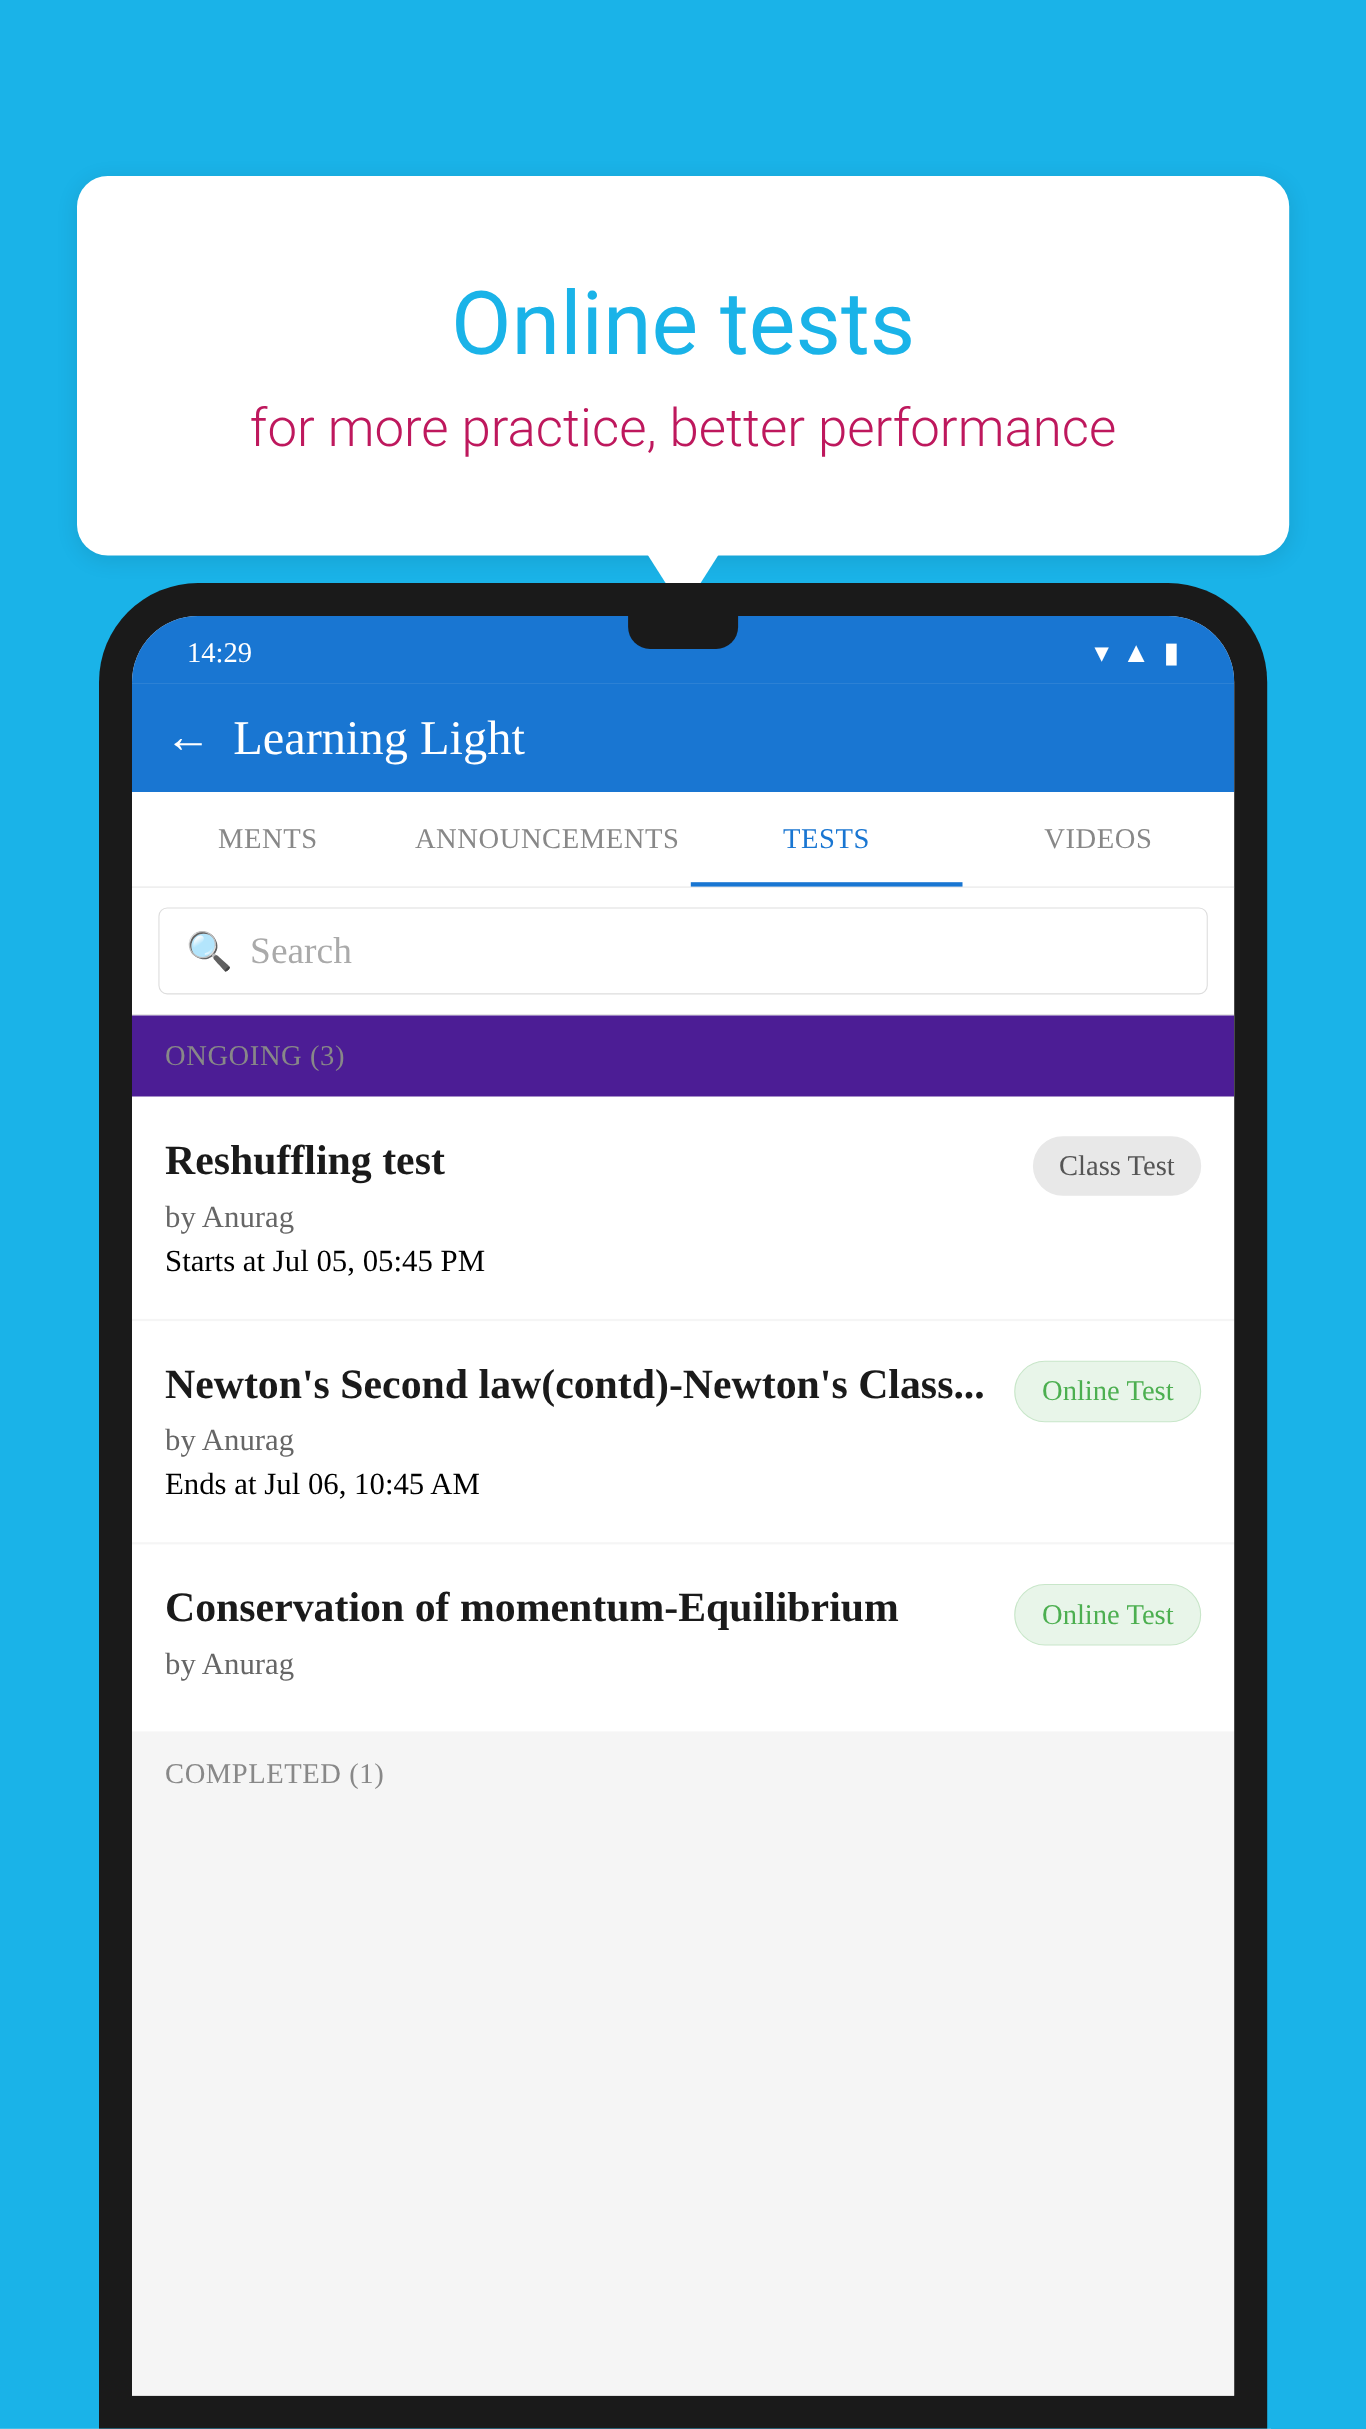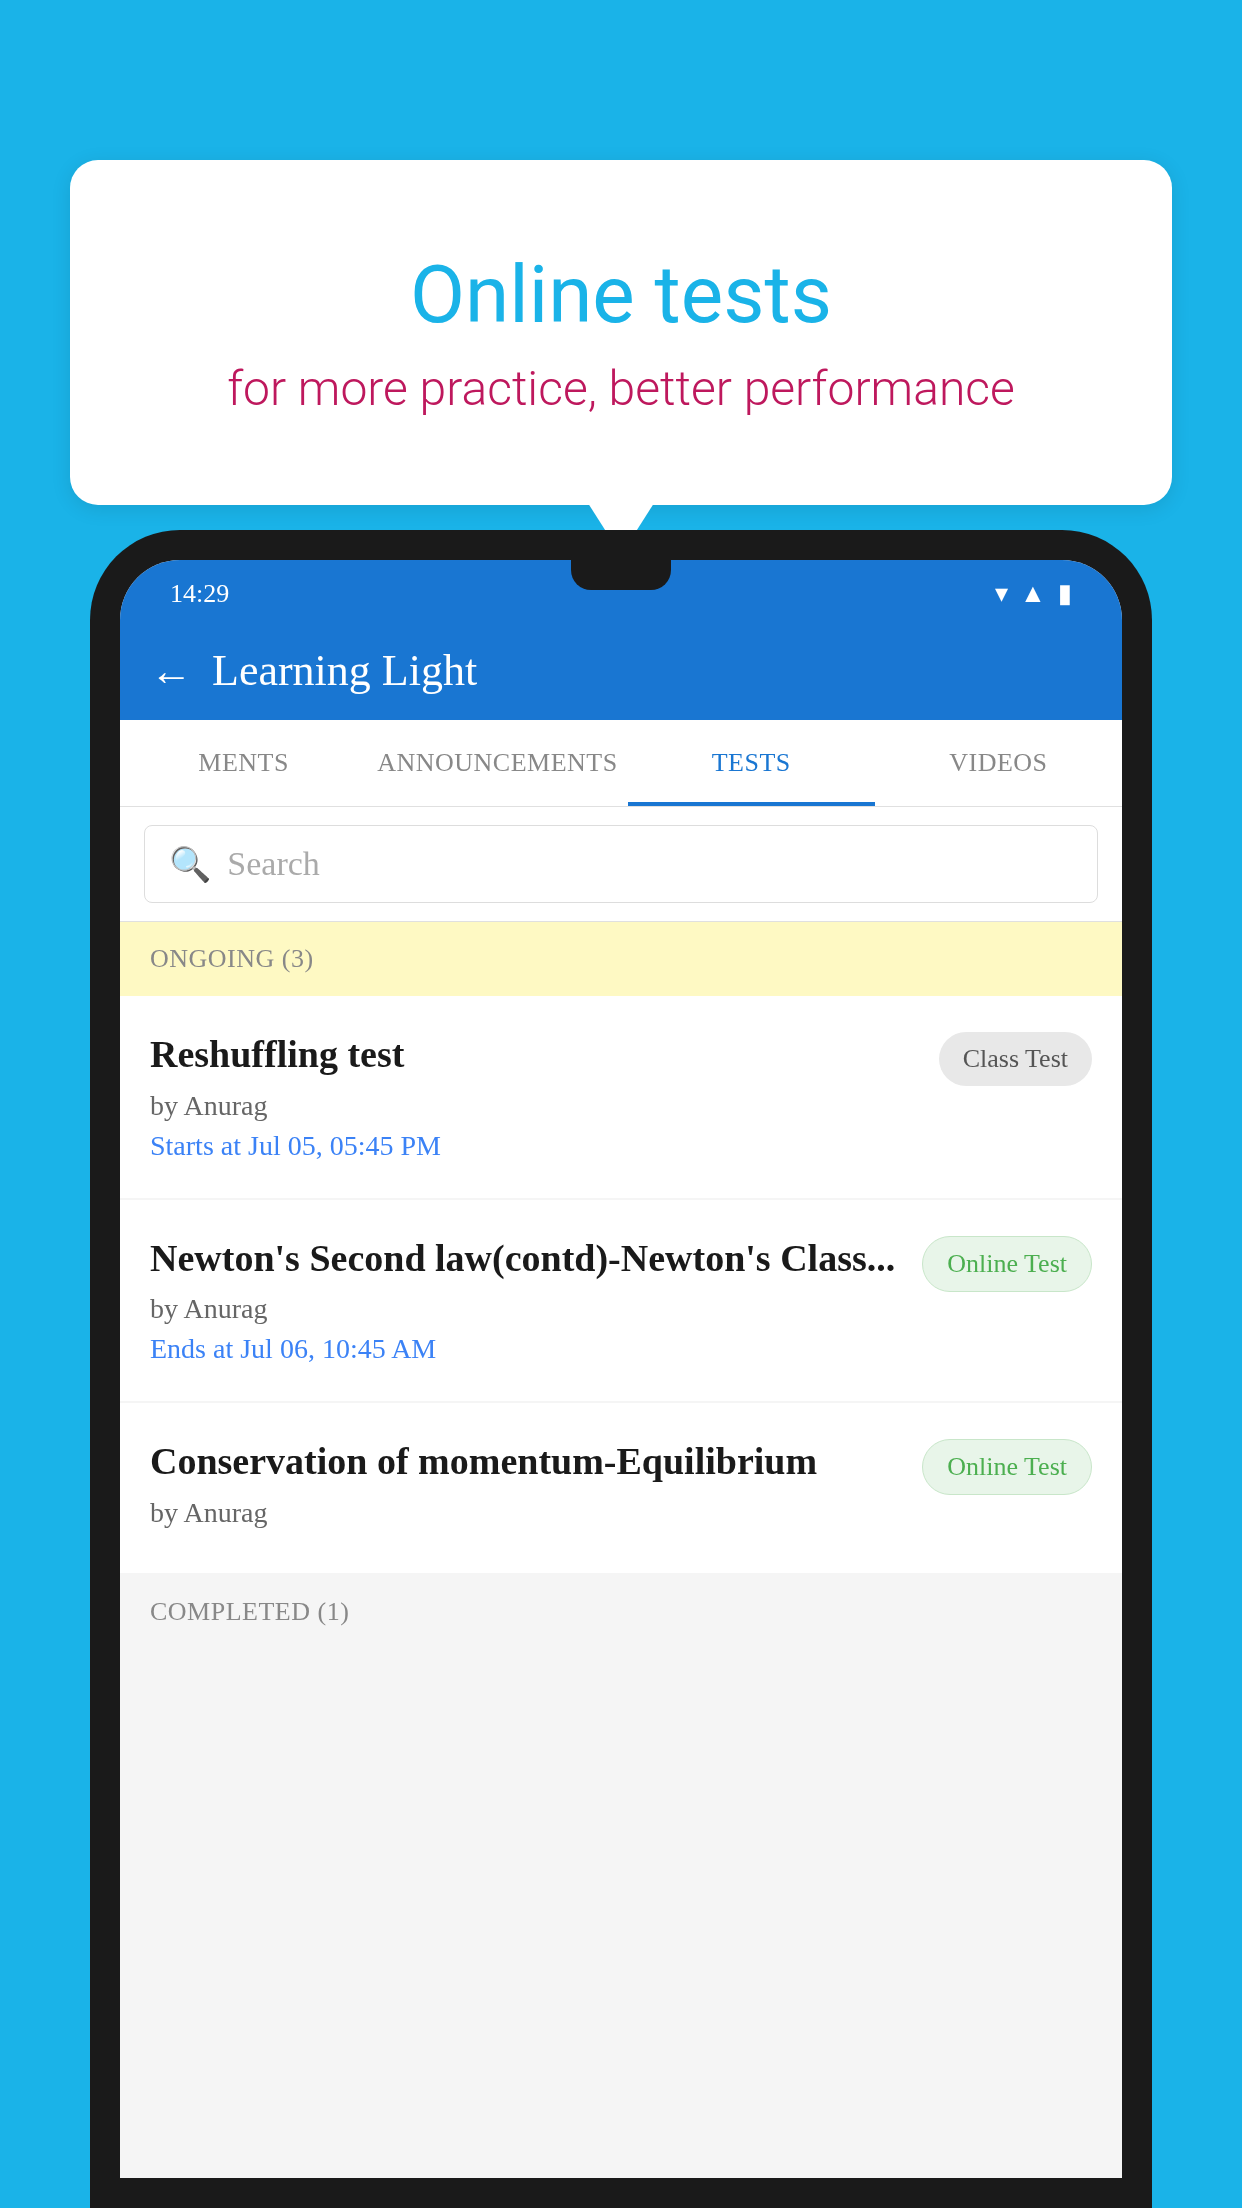--- a/index.html
+++ b/index.html
@@ -207,7 +207,7 @@
       color: #888;
       font-weight: 500;
       letter-spacing: 0.5px;
-      background: #fef9c3;
+      background: #4c1d95;
     }
 
     

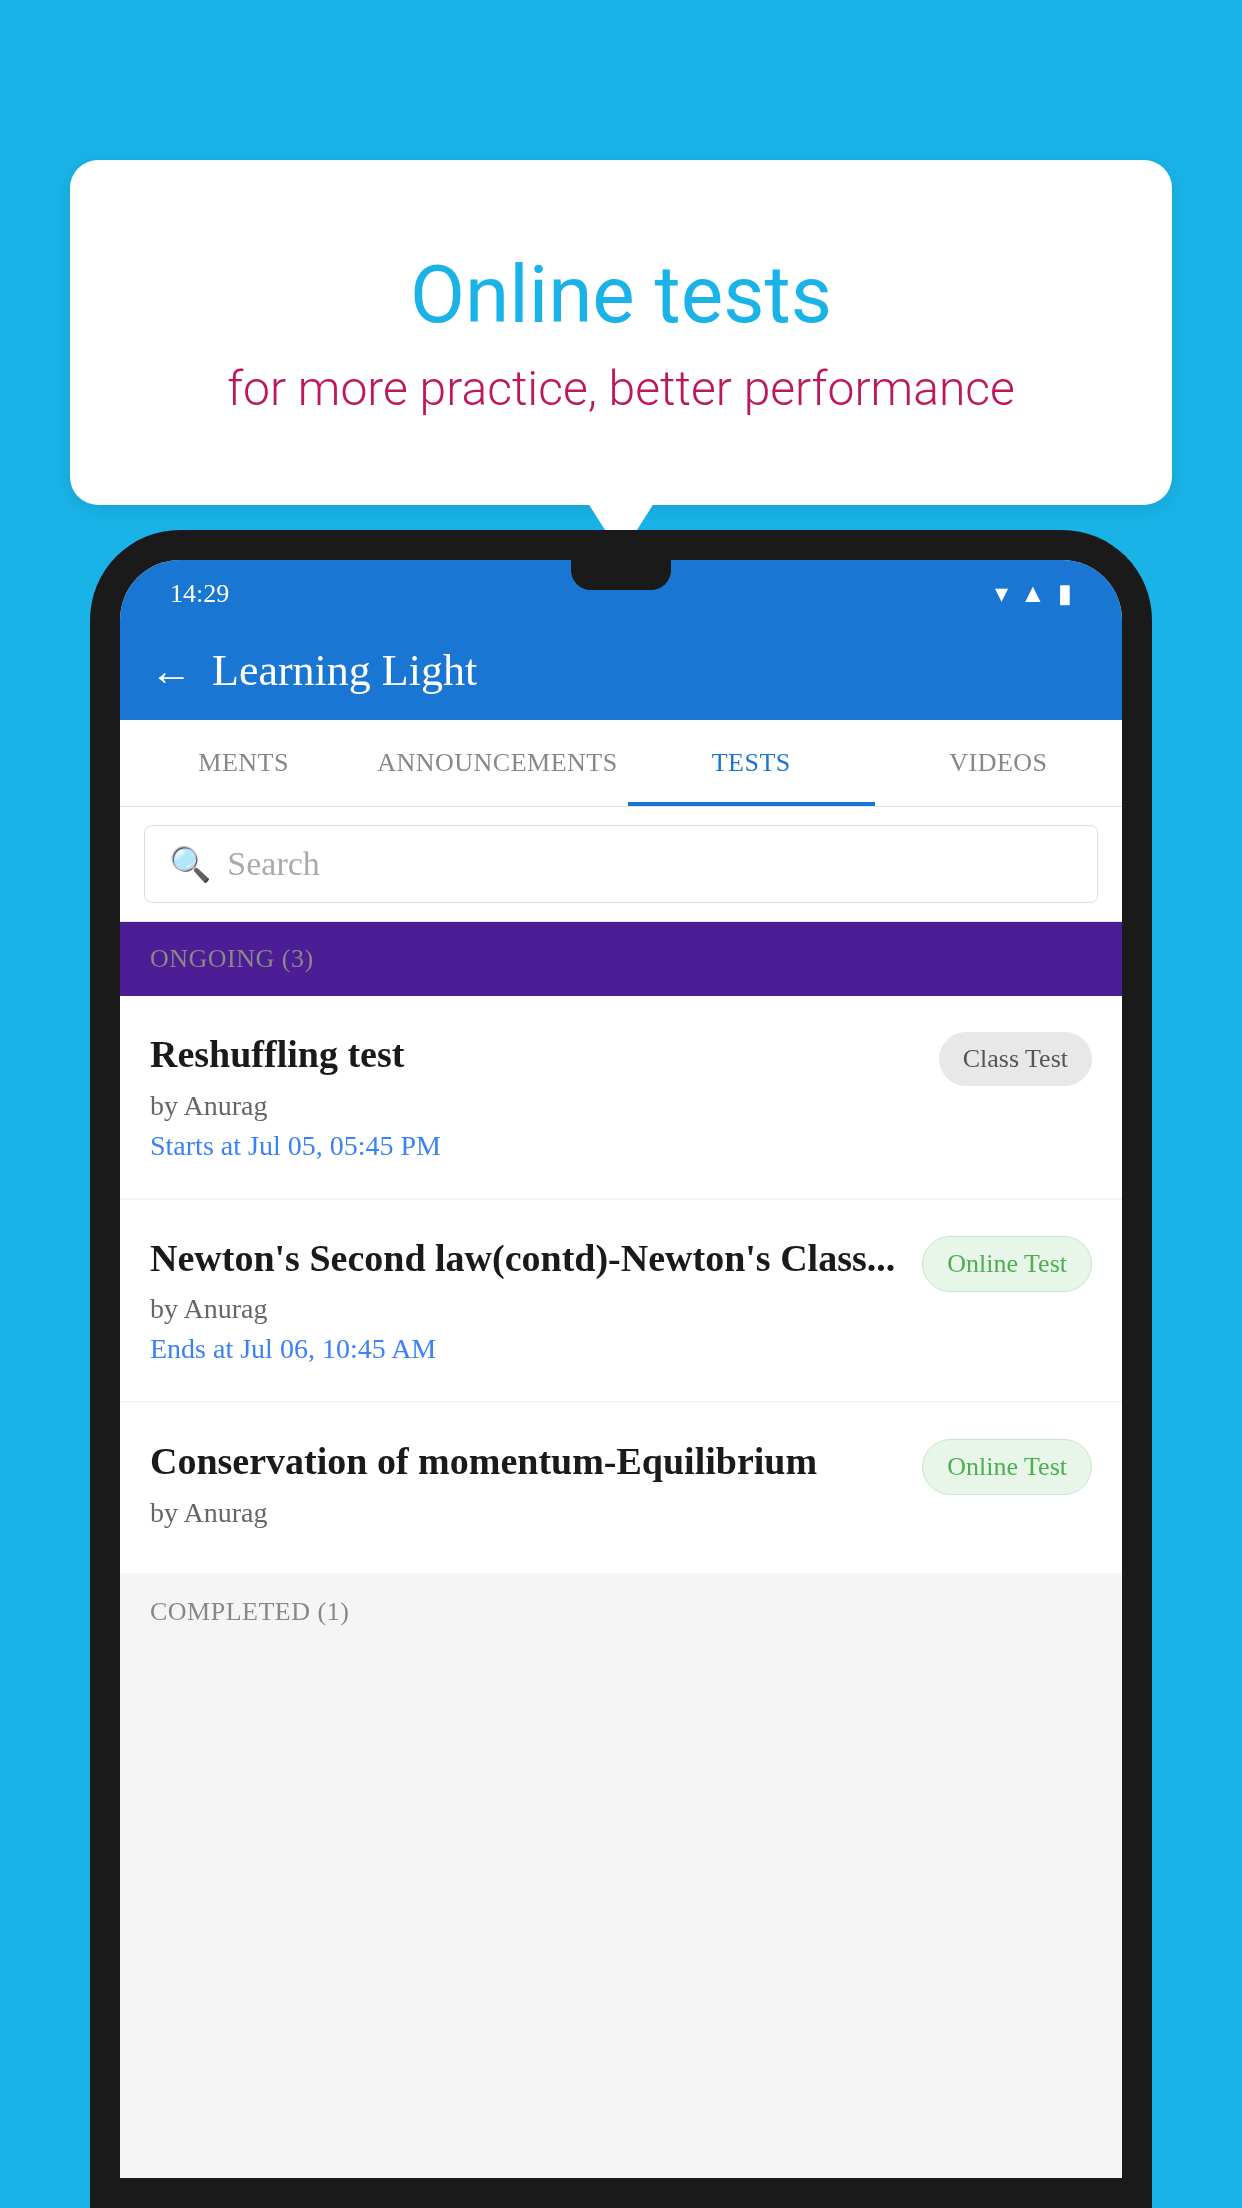--- a/index.html
+++ b/index.html
@@ -241,7 +241,7 @@
 
     .test-date {
       font-size: 28px;
-      color: #3b82f6;
+      color: #000000;
     }
 
     .badge {

